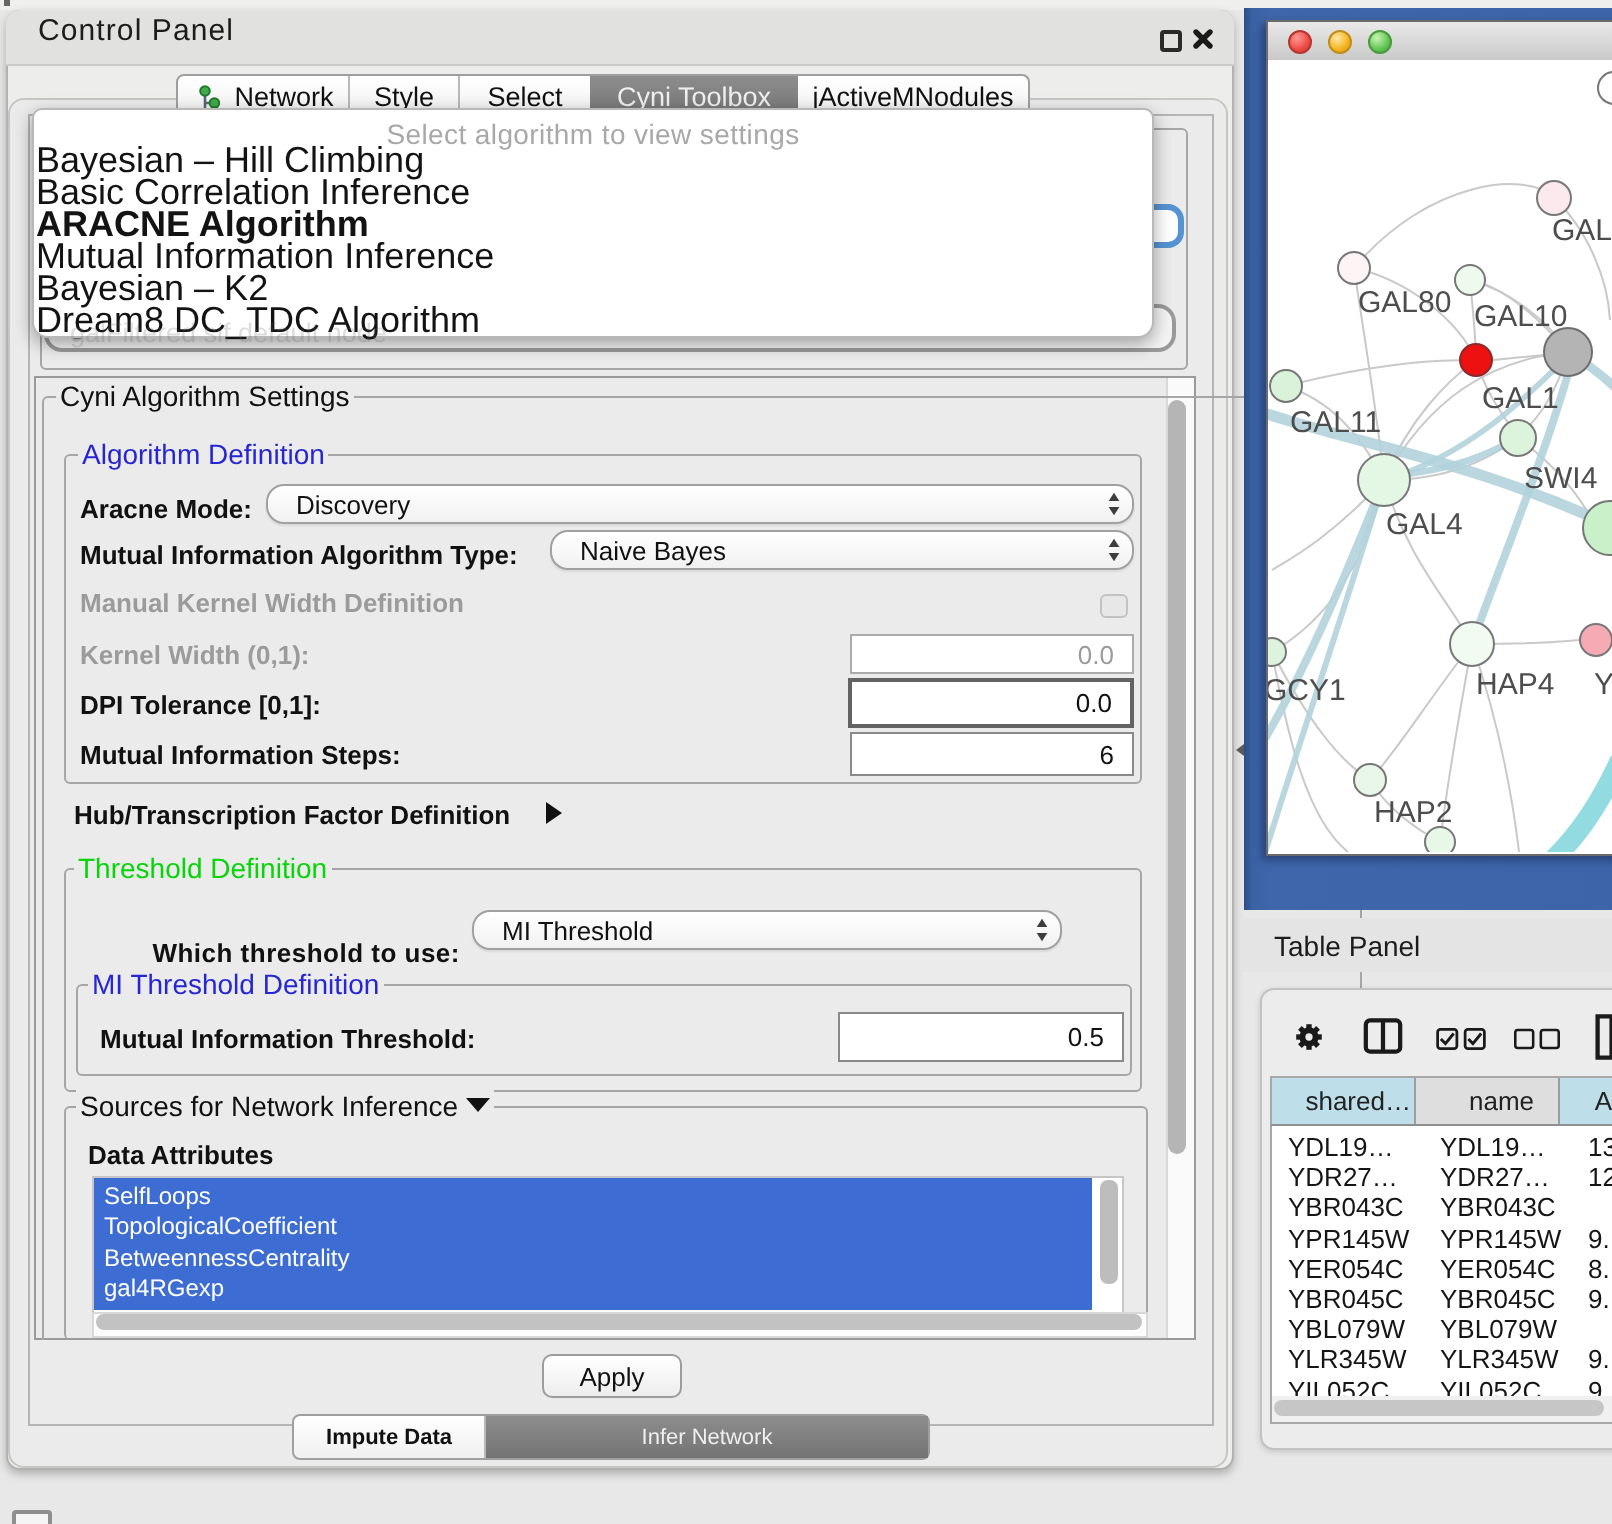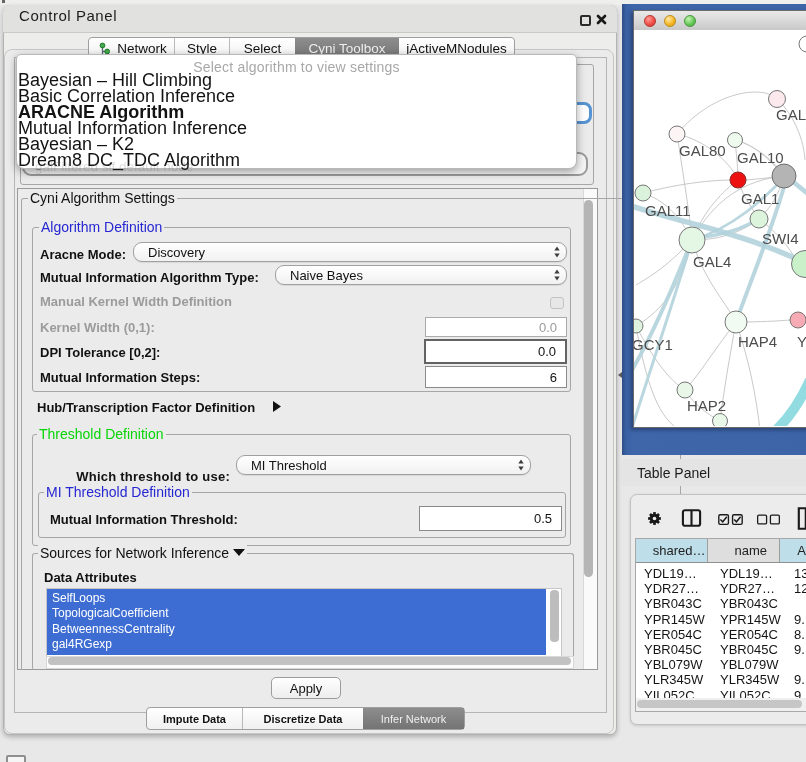--- a/index.html
+++ b/index.html
@@ -89,7 +89,7 @@
 <div class="abs" style="left:550px;top:297px;width:12px;height:10px;background:#e7e7e7;border:1px solid #c2c2c2;border-radius:3px;"></div>
 <div class="lbl abs dis" style="left:40px;top:320px;">Kernel Width (0,1):</div>
 <div class="fld" style="left:425px;top:317px;width:131px;height:18px;border-color:#ababab;color:#9b9b9b;">0.0</div>
-<div class="lbl abs" style="left:40px;top:345px;">DPI Tolerance [0,2]:</div>
+<div class="lbl abs" style="left:40px;top:345px;">DPI Tolerance [0,1]:</div>
 <div class="fld" style="left:424px;top:339px;width:130px;height:21px;border-width:2px;border-color:#636363;">0.0</div>
 <div class="lbl abs" style="left:40px;top:370px;">Mutual Information Steps:</div>
 <div class="fld" style="left:425px;top:366px;width:131px;height:20px;border-color:#8a8a8a;">6</div>

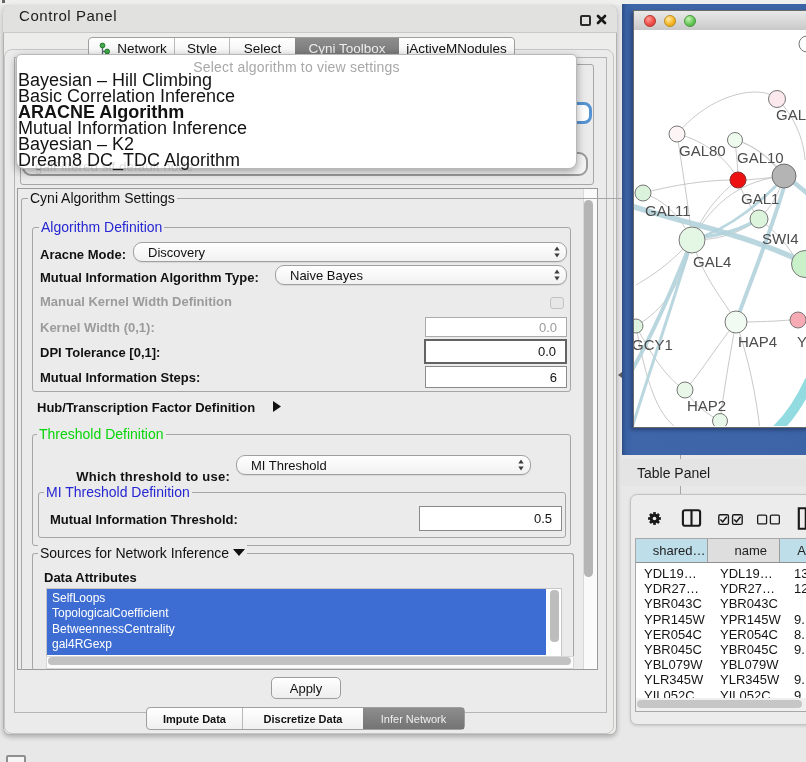--- a/index.html
+++ b/index.html
@@ -135,7 +135,6 @@
 <div class="abs" style="left:146px;top:707px;width:317px;height:21px;background:linear-gradient(#ffffff,#f0f0f0);
  border:1px solid #9f9f9f;border-radius:4px;display:flex;font-size:11px;color:#111;font-weight:bold;">
  <div style="width:95px;display:flex;align-items:center;justify-content:center;border-right:1px solid #b9b9b9;">Impute Data</div>
- <div style="width:120px;display:flex;align-items:center;justify-content:center;">Discretize Data</div>
  <div style="flex:1;display:flex;align-items:center;justify-content:center;background:linear-gradient(#8d8d8d,#747474);color:#efefef;font-weight:normal;">Infer Network</div>
 </div>
 

